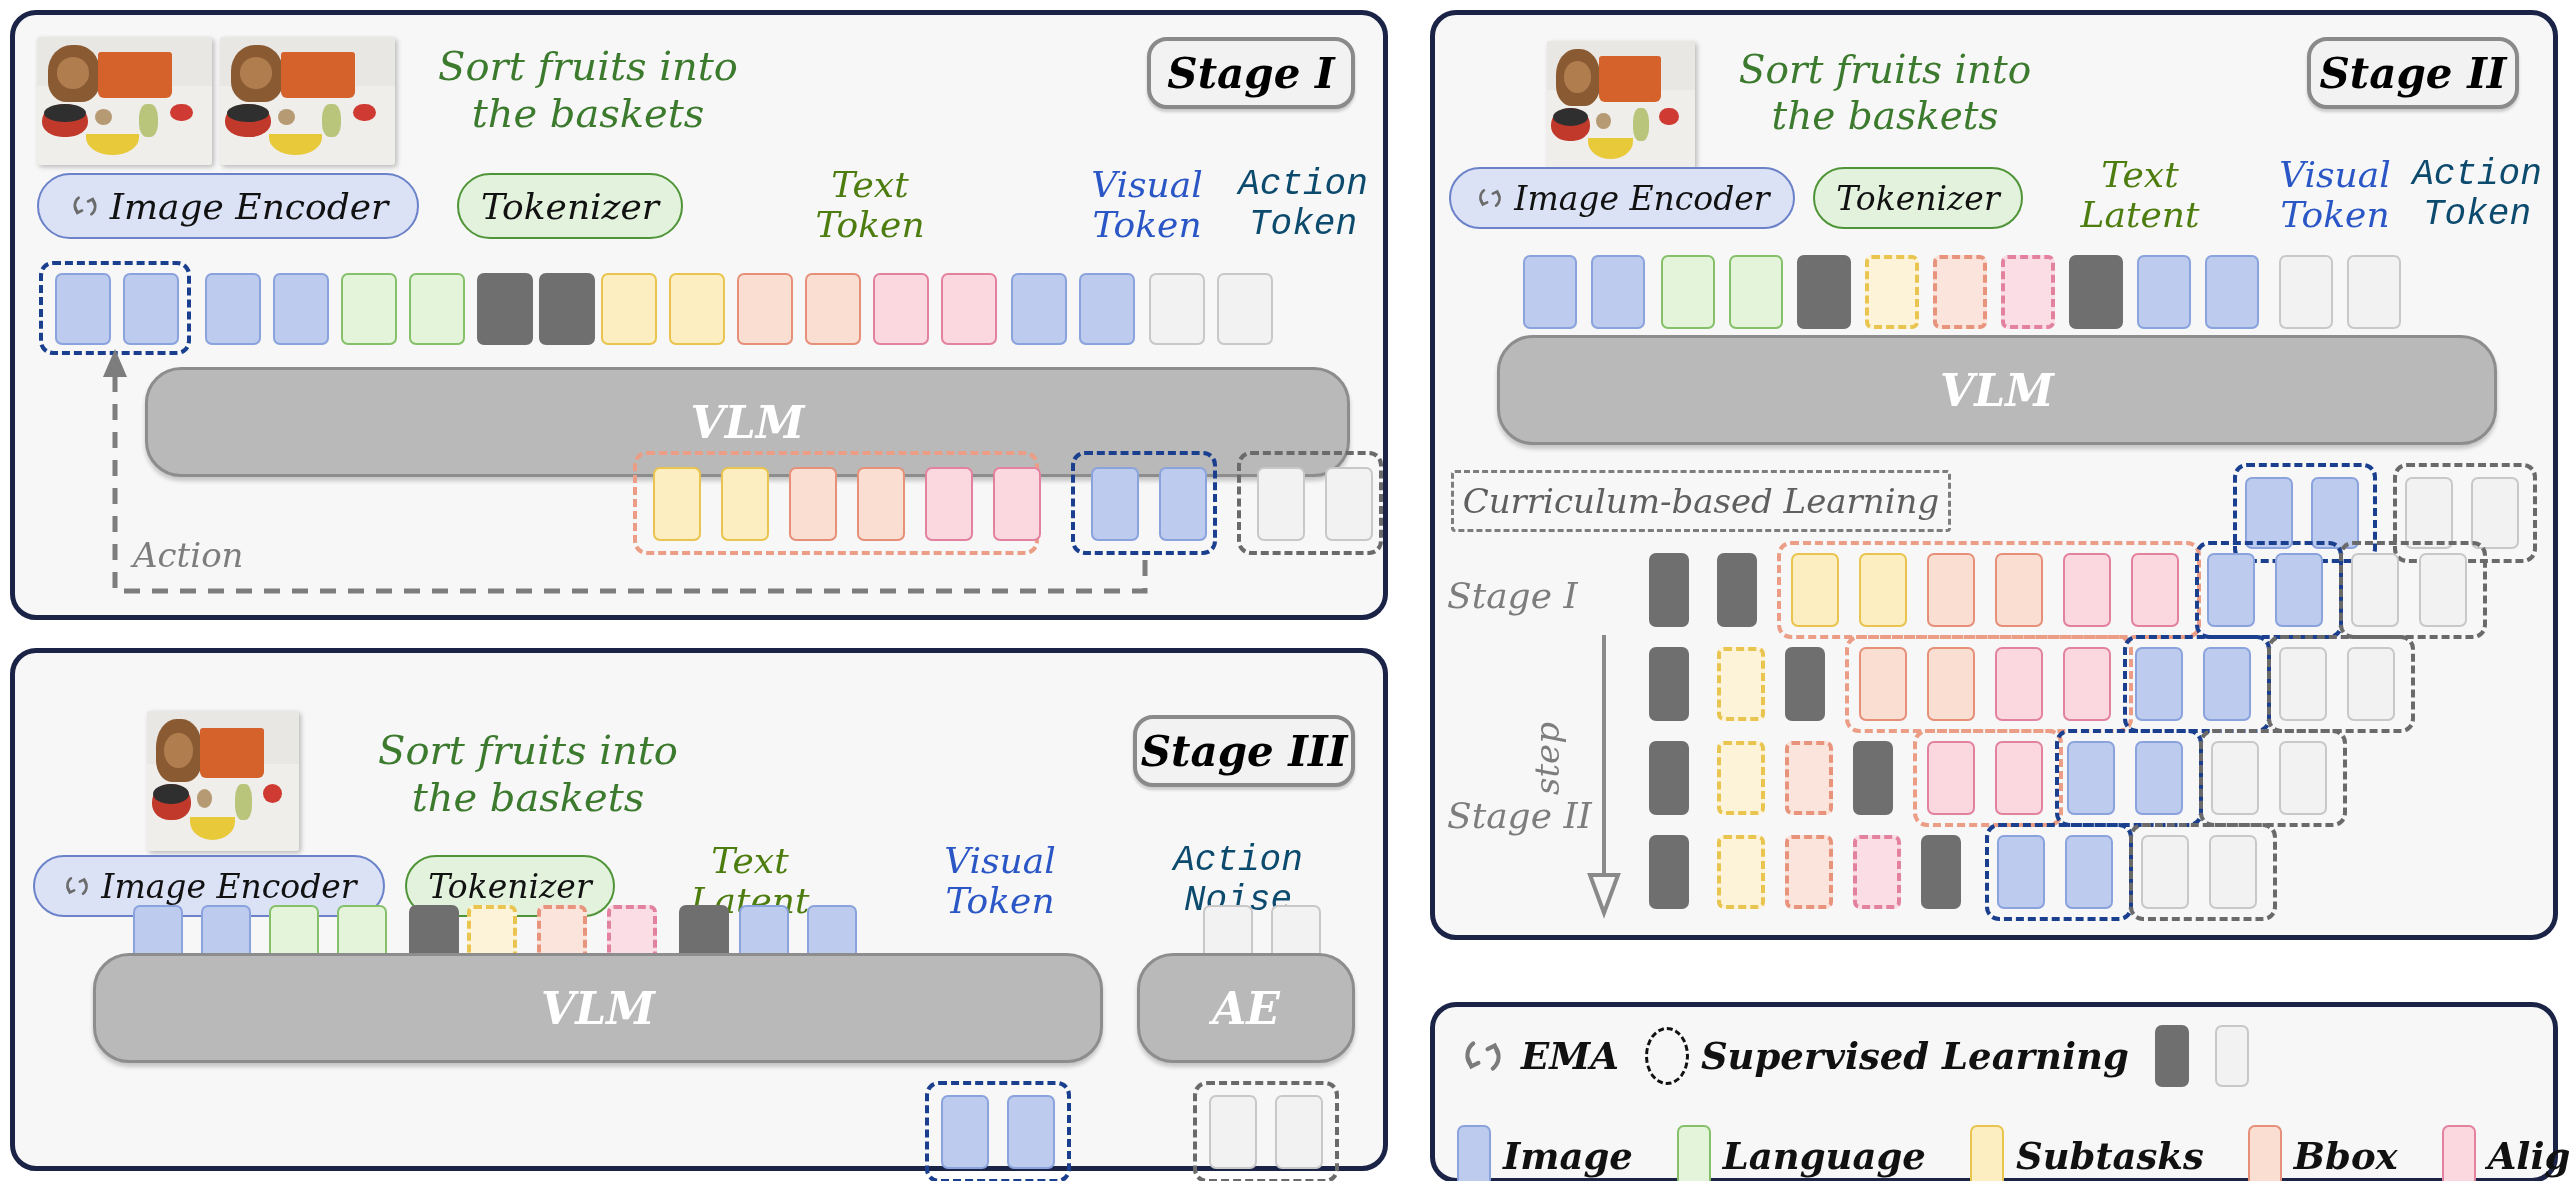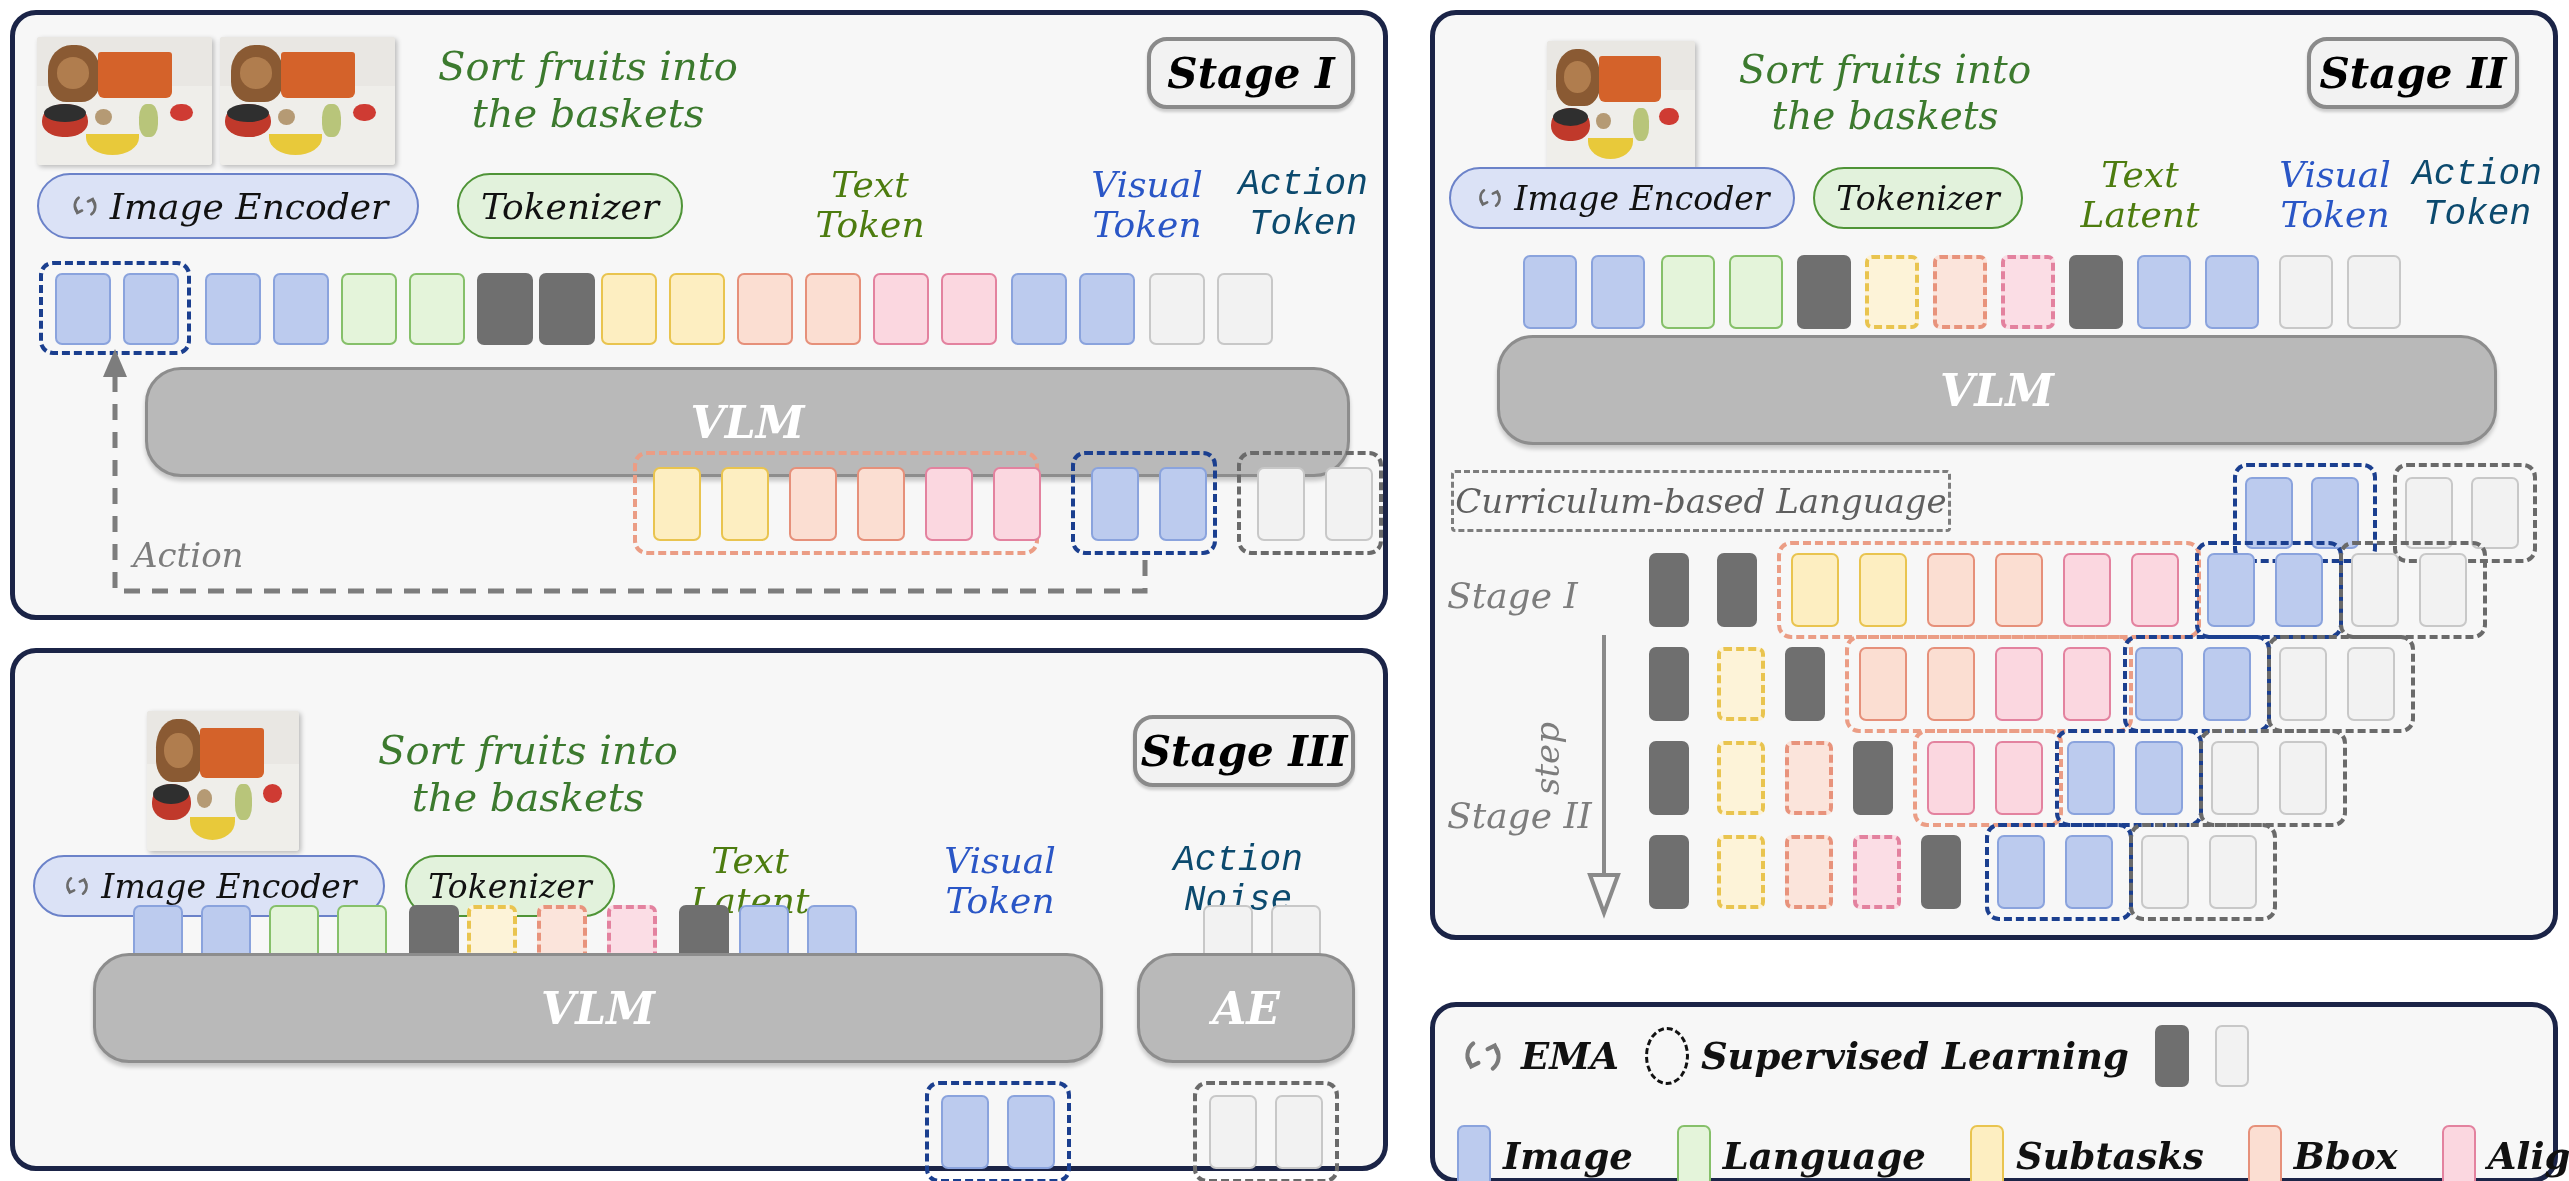--- a/index.html
+++ b/index.html
@@ -425,7 +425,7 @@
     </div>
 
   <div class="curriculum-box" style="left:16px; top:455px; width:500px; height:62px; font-size:34px;">
-    <span>Curriculum-based Language</span>
+    <span>Curriculum-based Learning</span>
   </div>
 
   <div class="grayital" style="left:12px; top:560px; font-size:36px;">Stage I</div>

